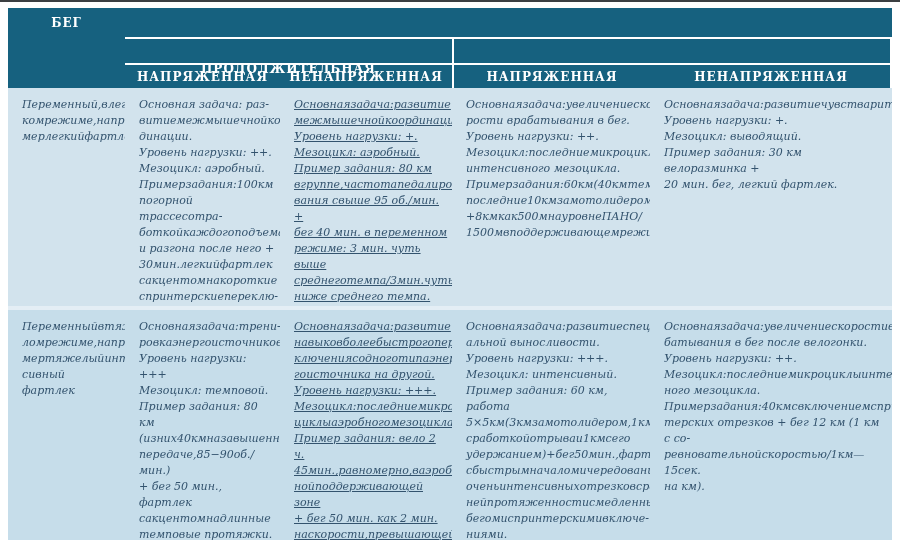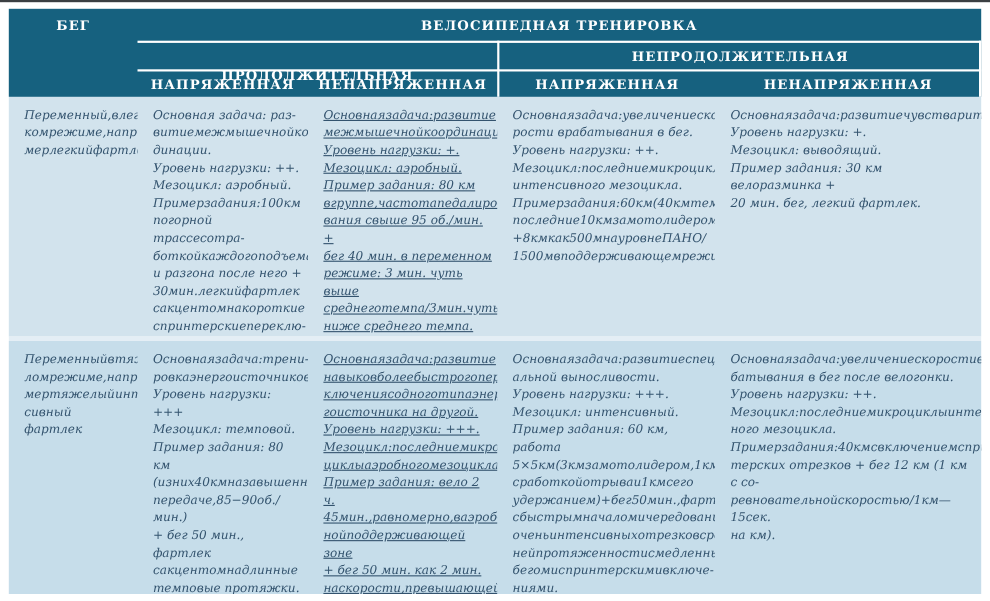--- a/index.html
+++ b/index.html
@@ -62,7 +62,6 @@
 
     <div class="thead">
       <div class="hcell h-run">БЕГ</div>
-      <div class="hcell h-bike">ВЕЛОСИПЕДНАЯ ТРЕНИРОВКА</div>
 
       <div class="hline hline-1"></div>
 

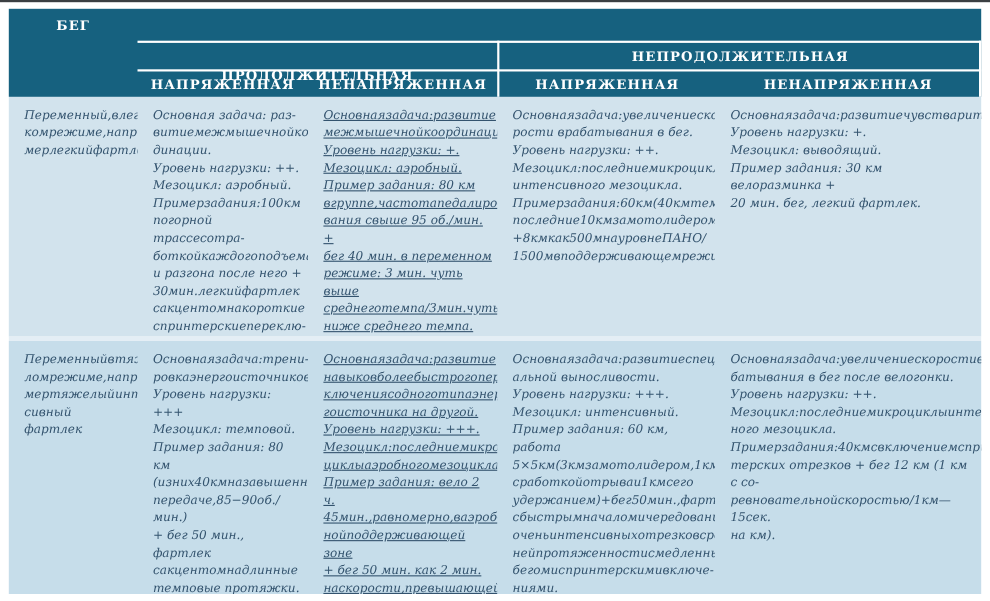--- a/index.html
+++ b/index.html
@@ -66,7 +66,6 @@
       <div class="hline hline-1"></div>
 
       <div class="hcell h-group-long">ПРОДОЛЖИТЕЛЬНАЯ</div>
-      <div class="hcell h-group-short">НЕПРОДОЛЖИТЕЛЬНАЯ</div>
 
       <div class="hline hline-2"></div>
       <div class="vline vline-mid"></div>

